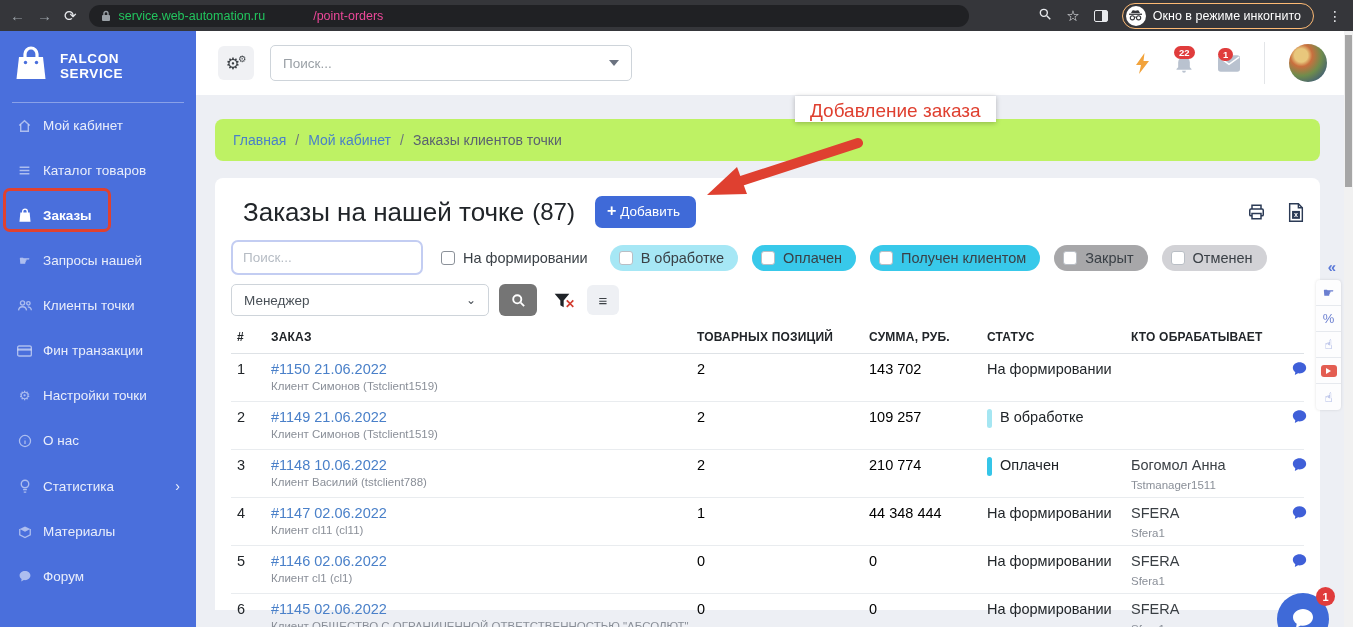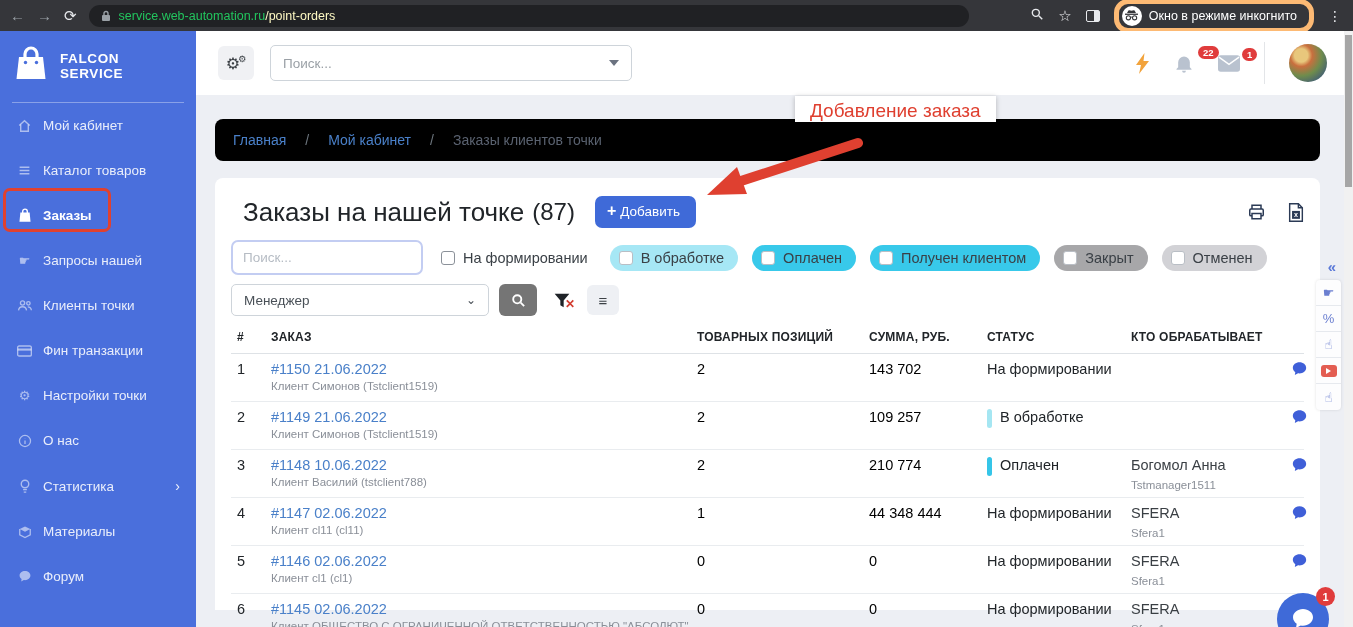--- a/index.html
+++ b/index.html
@@ -13,7 +13,7 @@
   .url-pill { flex:1; max-width:880px; height:22px; background:#202124; border-radius:11px; display:flex; align-items:center; padding:0 12px; gap:8px; font-size:12.5px; }
   .lock-icon svg { display:block; }
   .url-domain { color:#22c55e; }
-  .url-path { color:#fef9c3; }
+  .url-path { color:#ec4899;margin-left:48px; }
   .browser-right { margin-left:auto; display:flex; align-items:center; gap:14px; }
   .side-panel-icon { width:14px; height:12px; border:1.5px solid #e8eaed; border-radius:2px; position:relative; }
   .side-panel-icon::after { content:""; position:absolute; right:0; top:0; bottom:0; width:5px; background:#e8eaed; }

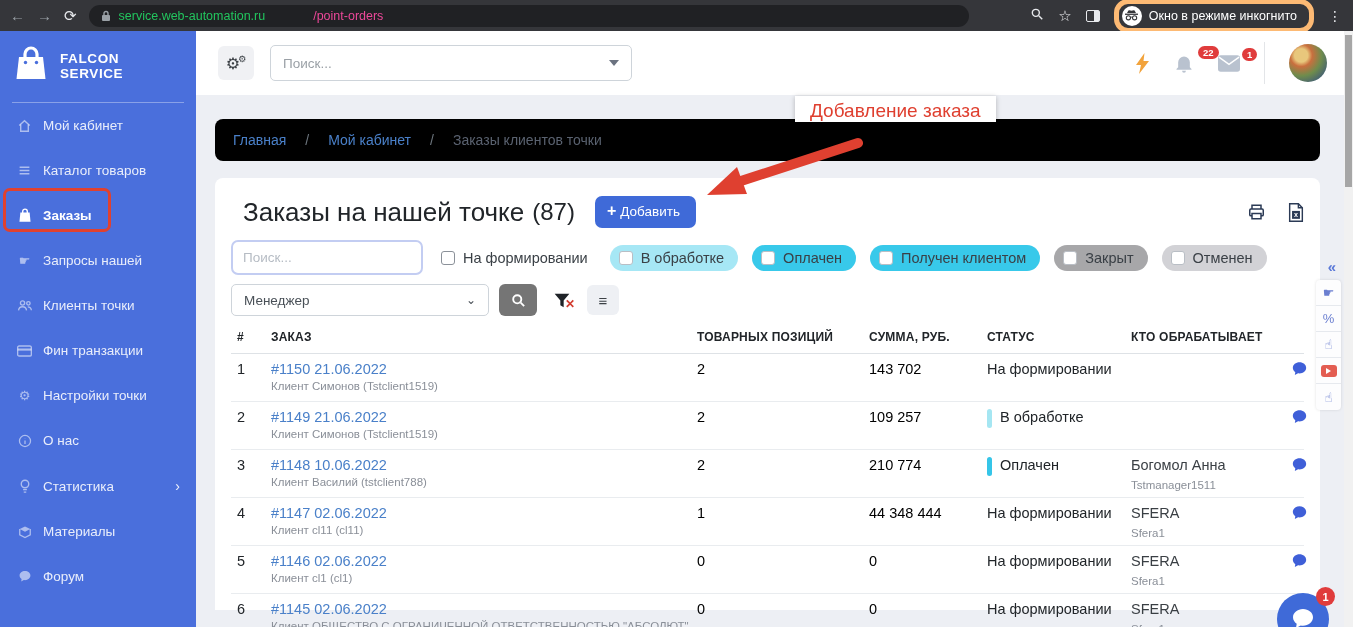--- a/index.html
+++ b/index.html
@@ -17,7 +17,7 @@
   .browser-right { margin-left:auto; display:flex; align-items:center; gap:14px; }
   .side-panel-icon { width:14px; height:12px; border:1.5px solid #e8eaed; border-radius:2px; position:relative; }
   .side-panel-icon::after { content:""; position:absolute; right:0; top:0; bottom:0; width:5px; background:#e8eaed; }
-  .incog-pill { display:flex; align-items:center; gap:7px; border:5px solid #fdba74; border-radius:14px; padding:2px 12px 2px 3px; color:#fff; font-size:12.5px; }
+  .incog-pill { display:flex; align-items:center; gap:7px; border:1px solid #fdba74; border-radius:14px; padding:2px 12px 2px 3px; color:#fff; font-size:12.5px; }
   .incog-circle { width:20px; height:20px; border-radius:50%; background:#fff; display:flex; align-items:center; justify-content:center; }
   .dots-menu { color:#e8eaed; font-size:14px; letter-spacing:1px; }
 

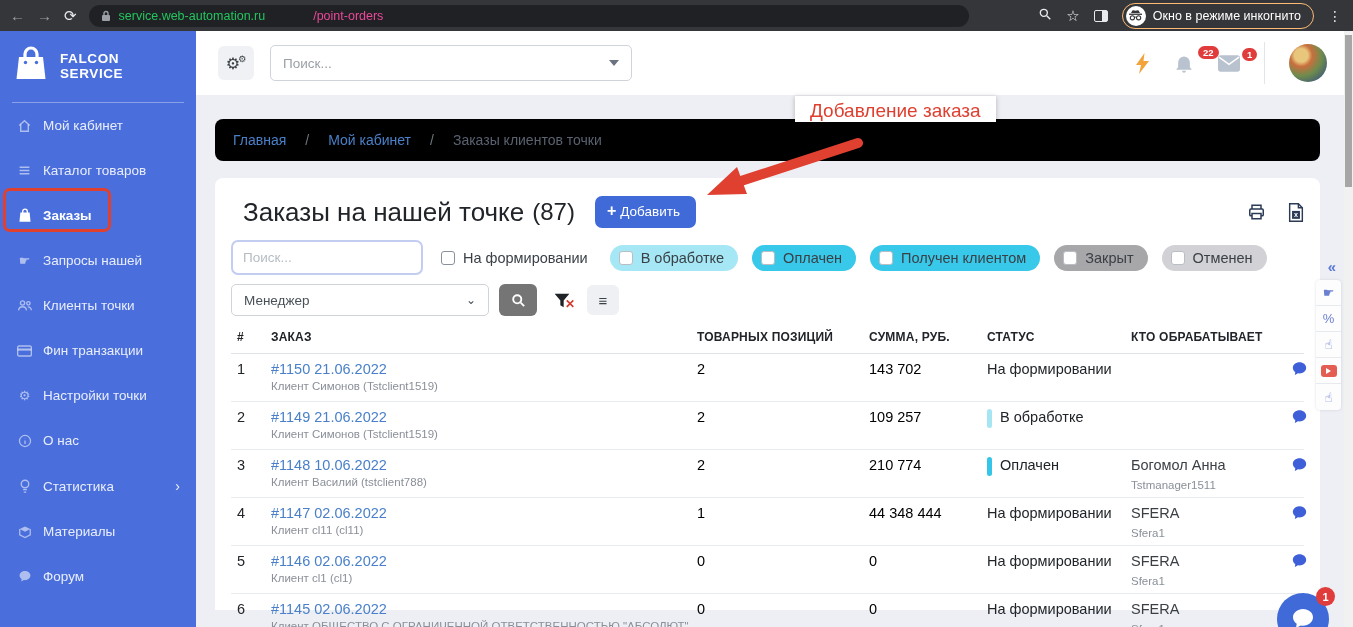--- a/index.html
+++ b/index.html
@@ -46,7 +46,7 @@
   .combo-caret { width:0; height:0; border-left:5px solid transparent; border-right:5px solid transparent; border-top:6px solid #6b7280; }
   .hdr-icons { margin-left:auto; display:flex; align-items:center; gap:24px; }
   .hdr-ic { position:relative; cursor:pointer; display:flex; }
-  .badge { position:absolute; top:-7px; left:24px; background:#e03c3c; color:#fff; font-size:9.5px; font-weight:bold; border-radius:8px; padding:2px 5px; line-height:1; }
+  .badge { position:absolute; top:-7px; left:0; background:#e03c3c; color:#fff; font-size:9.5px; font-weight:bold; border-radius:8px; padding:2px 5px; line-height:1; }
   .hdr-divider { width:1px; height:42px; background:#e3e5e8; }
   .avatar { width:38px; height:38px; border-radius:50%; background:radial-gradient(circle at 32% 30%, #e8c77c 0 18%, #c96f3e 30%, #6f8c4c 55%, #3e5a7a 85%); cursor:pointer; }
 

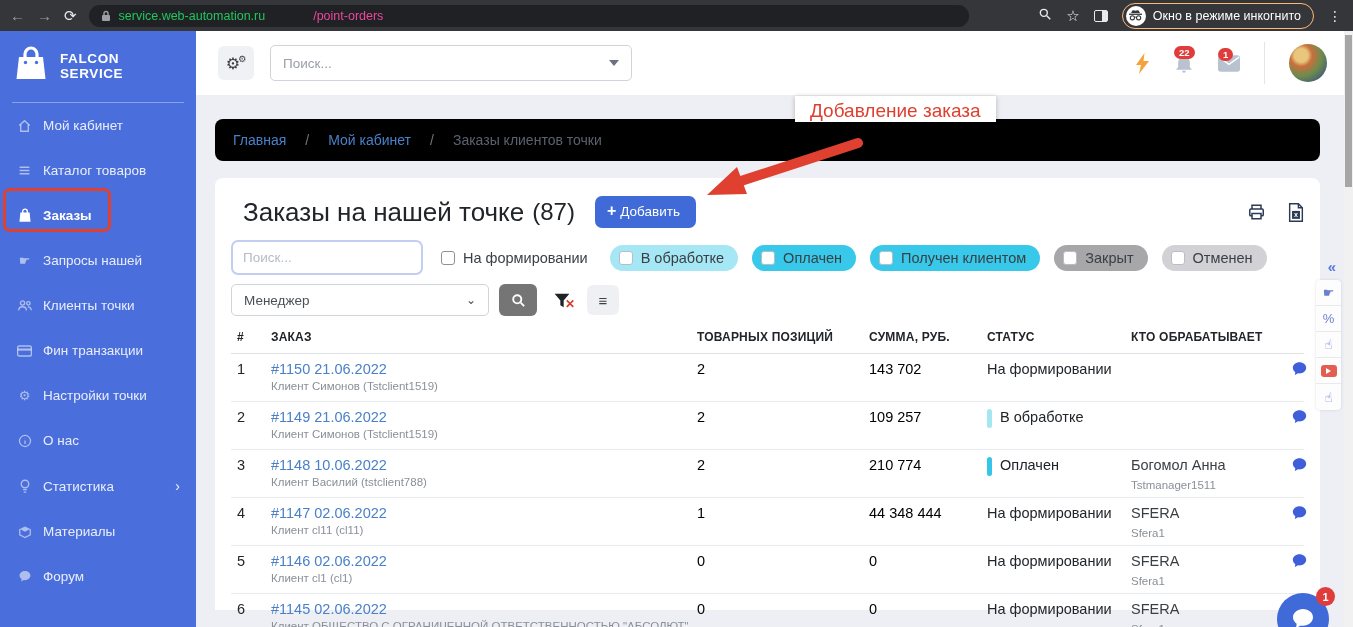--- a/index.html
+++ b/index.html
@@ -52,7 +52,7 @@
 
   .content { flex:1; background:#edeff4; overflow:hidden; padding:24px 33px 0 19px; }
 
-  .breadcrumb { background:#000000; border-radius:8px; height:42px; display:flex; align-items:center; padding:0 18px; gap:19px; font-size:14px; }
+  .breadcrumb { background:#bef264; border-radius:8px; height:42px; display:flex; align-items:center; padding:0 18px; gap:9px; font-size:14px; }
   .bc-link { color:#4a80c9; text-decoration:none; cursor:pointer; }
   .bc-sep { color:#6c757d; }
   .bc-current { color:#5a6270; }

